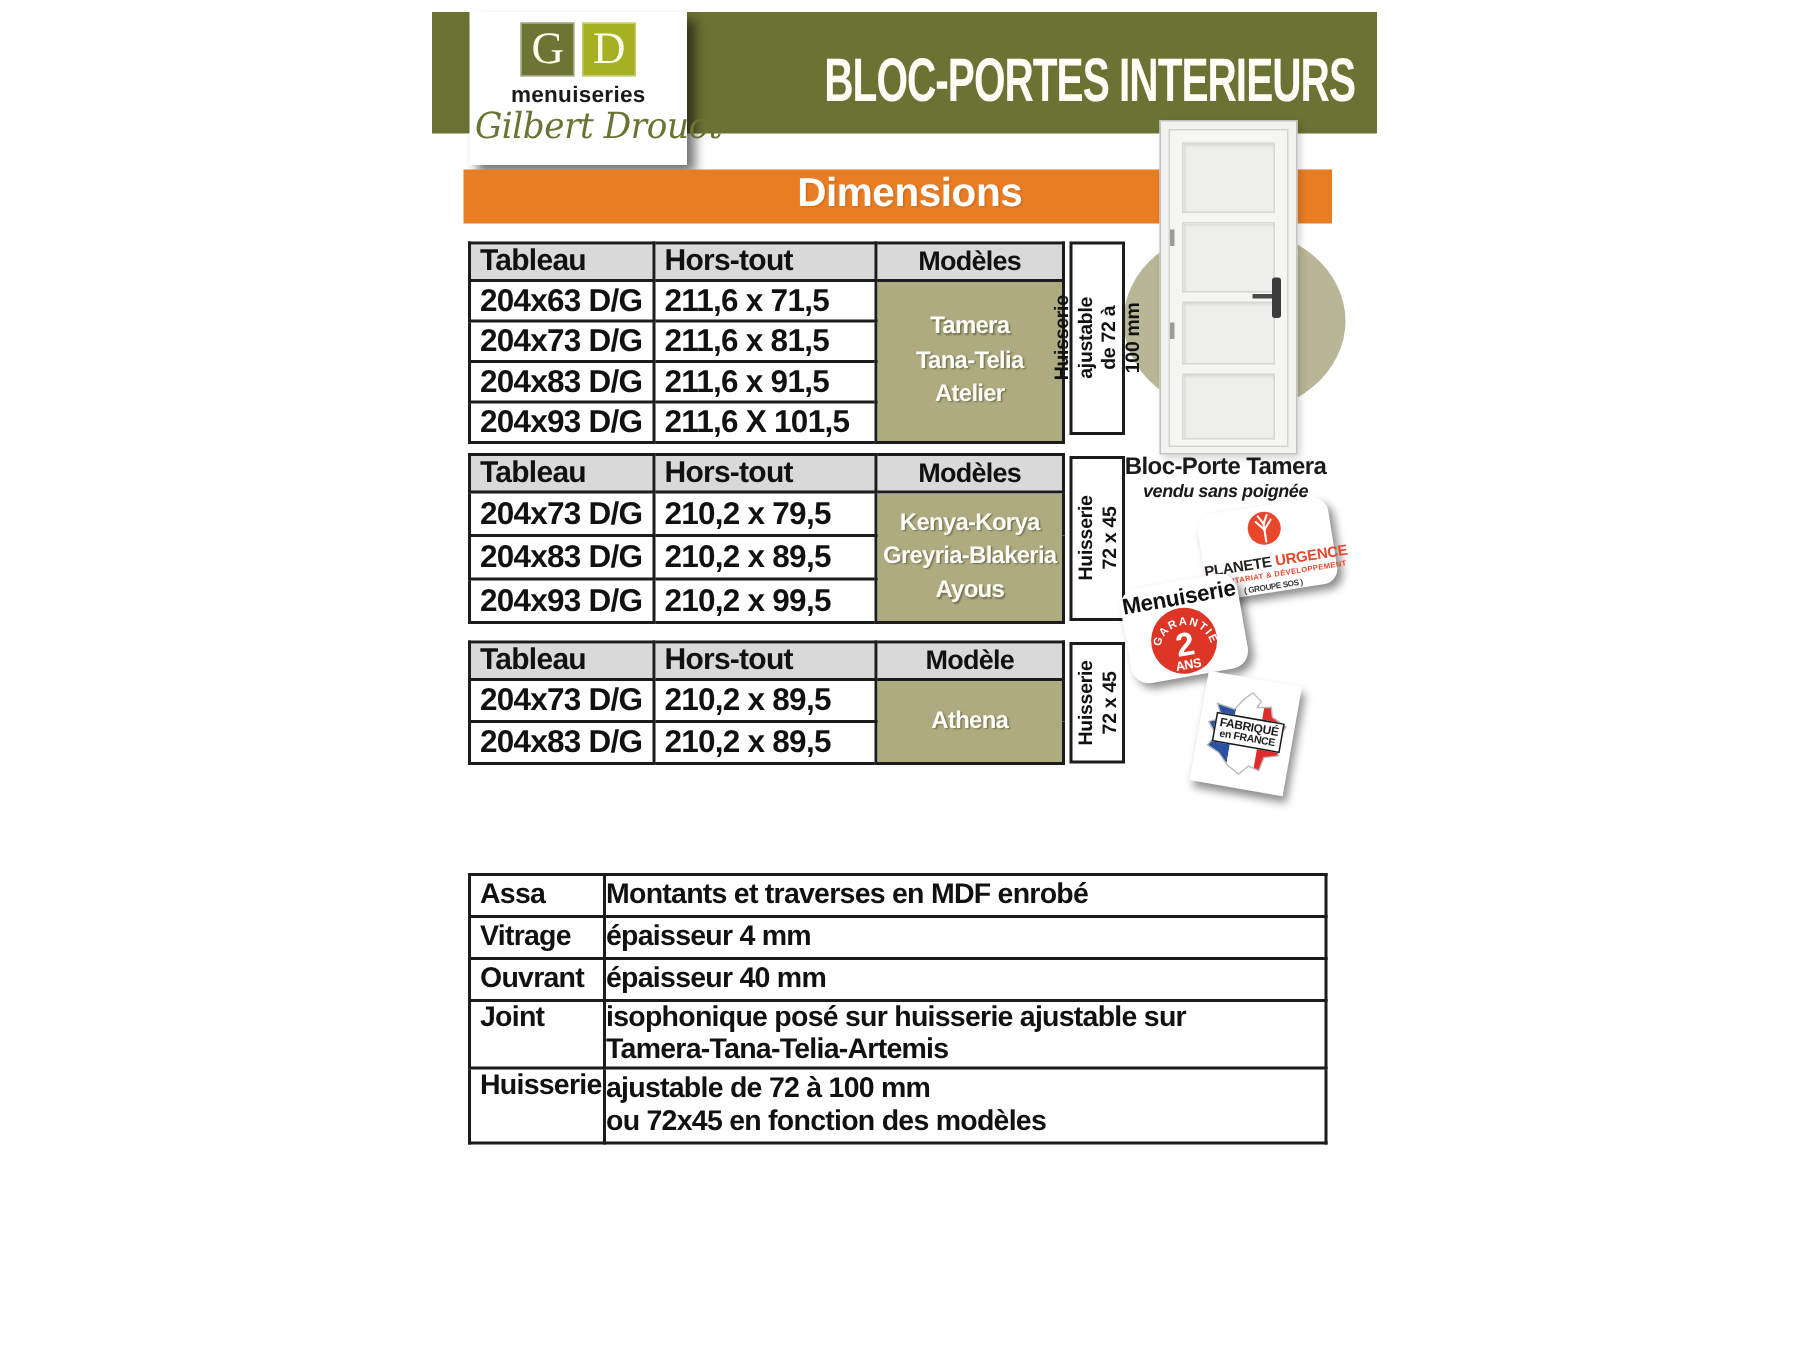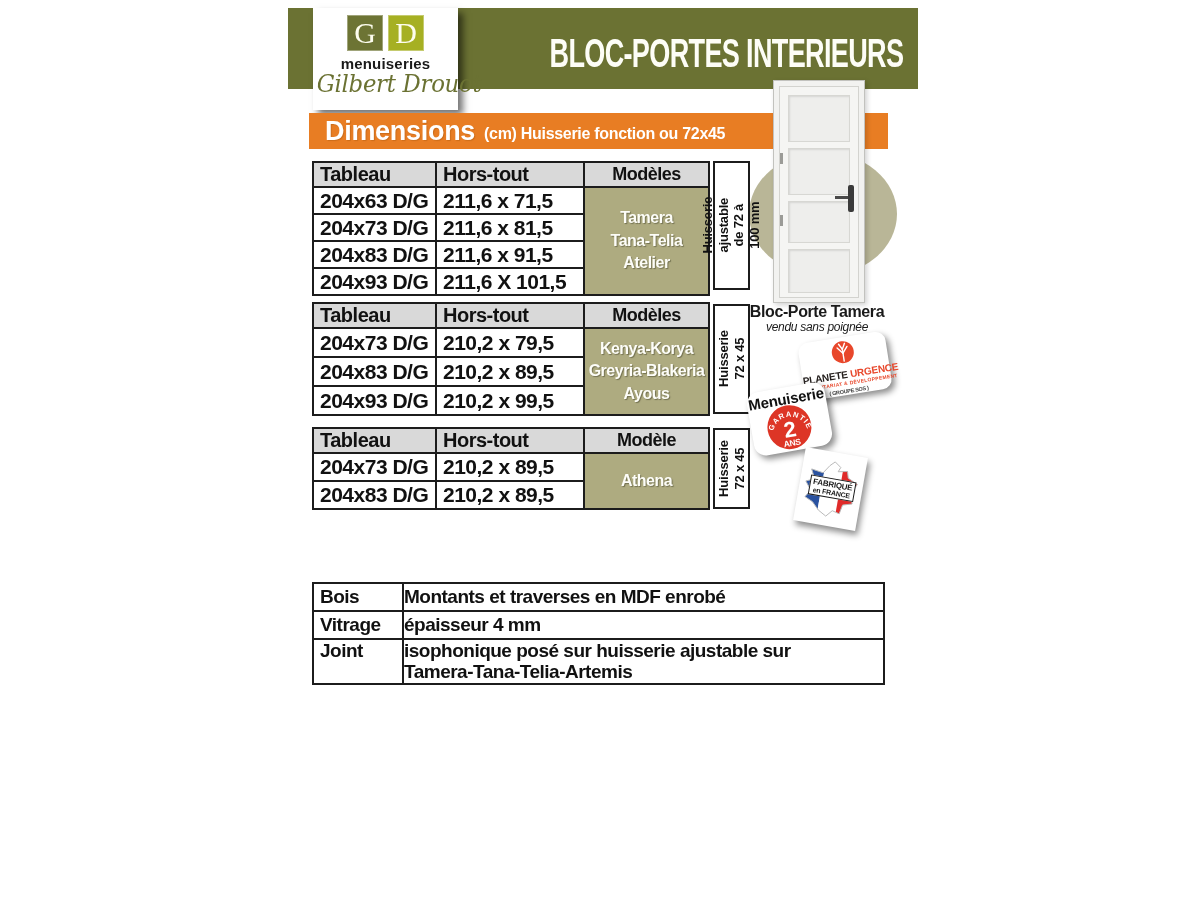--- a/index.html
+++ b/index.html
@@ -28,7 +28,7 @@
         font-size:24px;color:#6b7233;white-space:nowrap;transform:scaleX(0.95);}
 
   
-  .banner{position:absolute;background:#e87d23;display:flex;align-items:center;}
+  .banner{position:absolute;background:#e87d23;display:flex;align-items:center;flex-direction:column;}
   .banner-dims{left:309px;top:113px;width:579px;height:36px;}
   .banner-carac{left:310px;top:538px;width:578px;height:39px;}
   .banner-title{font-size:27px;font-weight:bold;color:#fff;margin-left:16px;

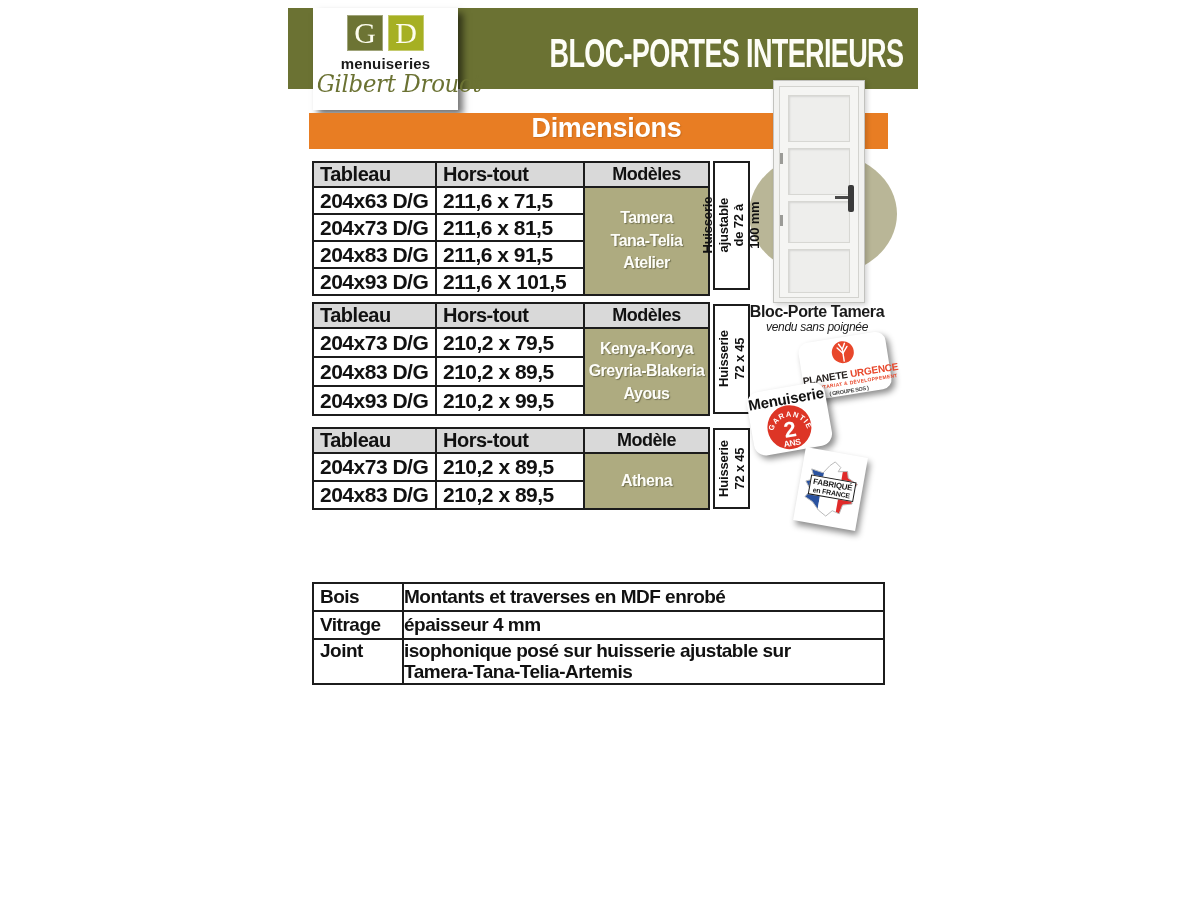--- a/index.html
+++ b/index.html
@@ -83,7 +83,7 @@
   .door-caption{position:absolute;left:742px;top:303px;width:150px;text-align:center;
         font-size:16px;font-weight:bold;color:#1a1a1a;letter-spacing:-0.4px;}
   .door-caption-sub{position:absolute;left:742px;top:320px;width:150px;text-align:center;
-        font-size:12px;font-weight:normal;font-style:italic;color:#1a1a1a;}
+        font-size:12px;font-weight:bold;font-style:italic;color:#1a1a1a;}
 
   
   .badge{position:absolute;background:#fff;box-shadow:3px 4px 6px rgba(0,0,0,0.45);}

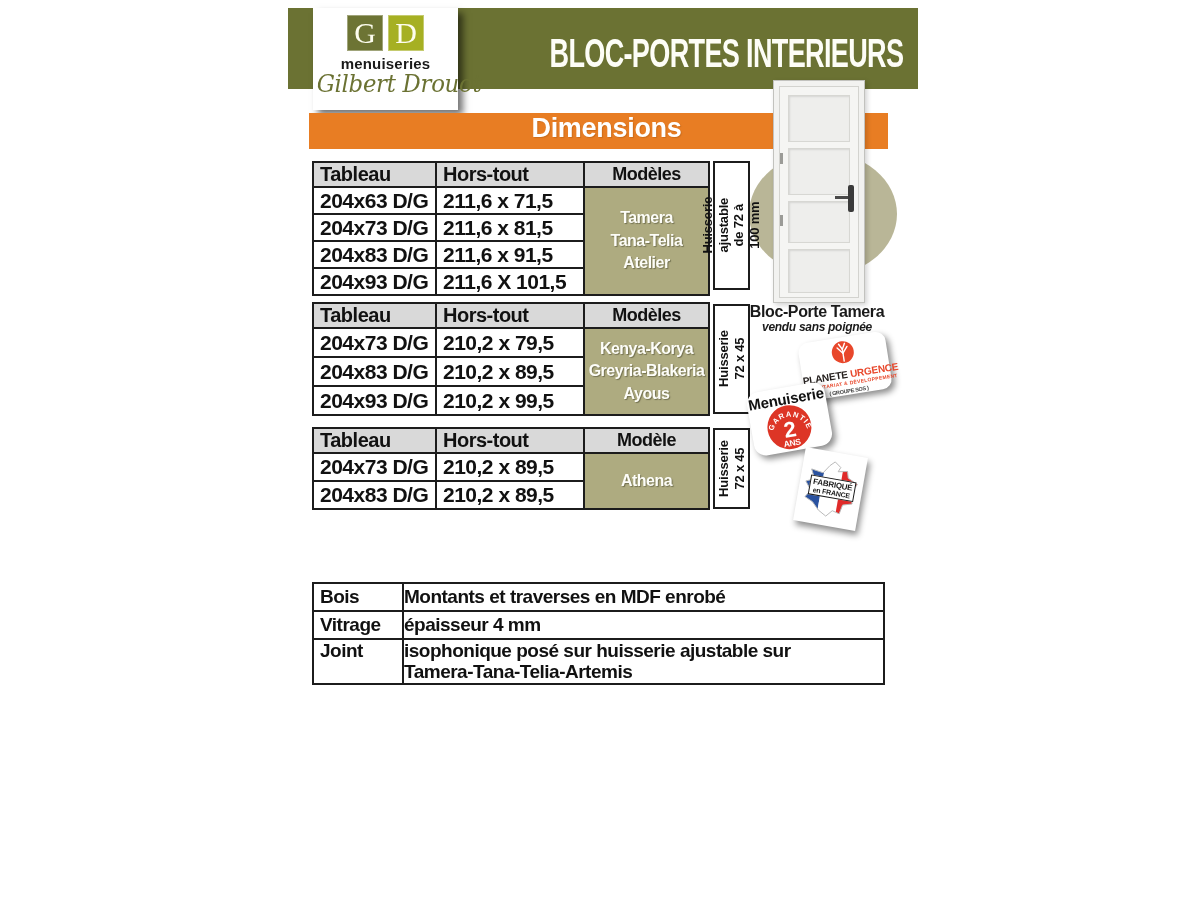--- a/index.html
+++ b/index.html
@@ -315,7 +315,7 @@
       </colgroup>
     <tbody>
         <tr class="r28">
-      <td>Bois</td>
+      <td>Assa</td>
       <td class="val">Montants et traverses en MDF enrobé</td>
     </tr>
     <tr class="r28">

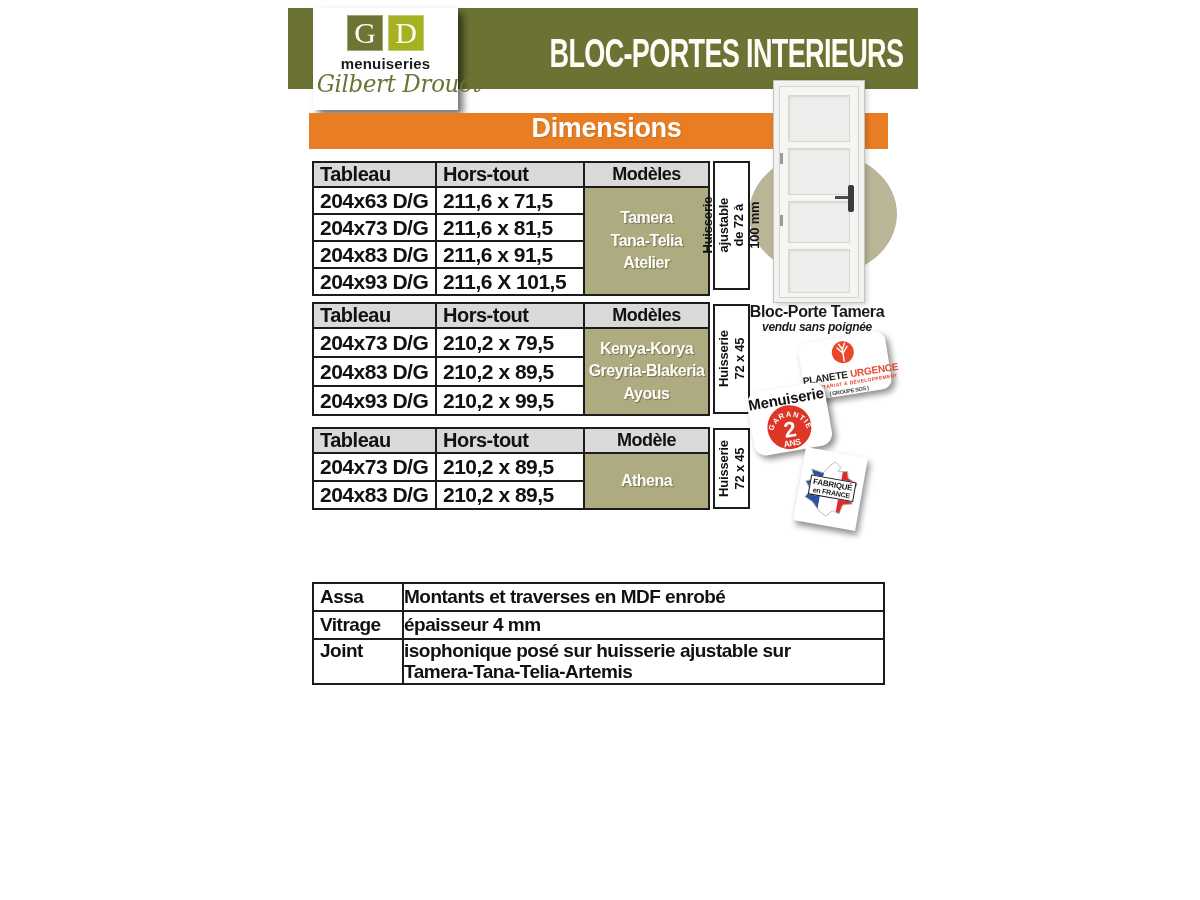--- a/index.html
+++ b/index.html
@@ -322,6 +322,10 @@
       <td>Vitrage</td>
       <td class="val">épaisseur 4 mm</td>
     </tr>
+    <tr class="r28">
+      <td>Ouvrant</td>
+      <td class="val">épaisseur 40 mm</td>
+    </tr>
     <tr class="r44">
       <td style="vertical-align:top;">Joint</td>
       <td class="val">isophonique posé sur huisserie ajustable sur

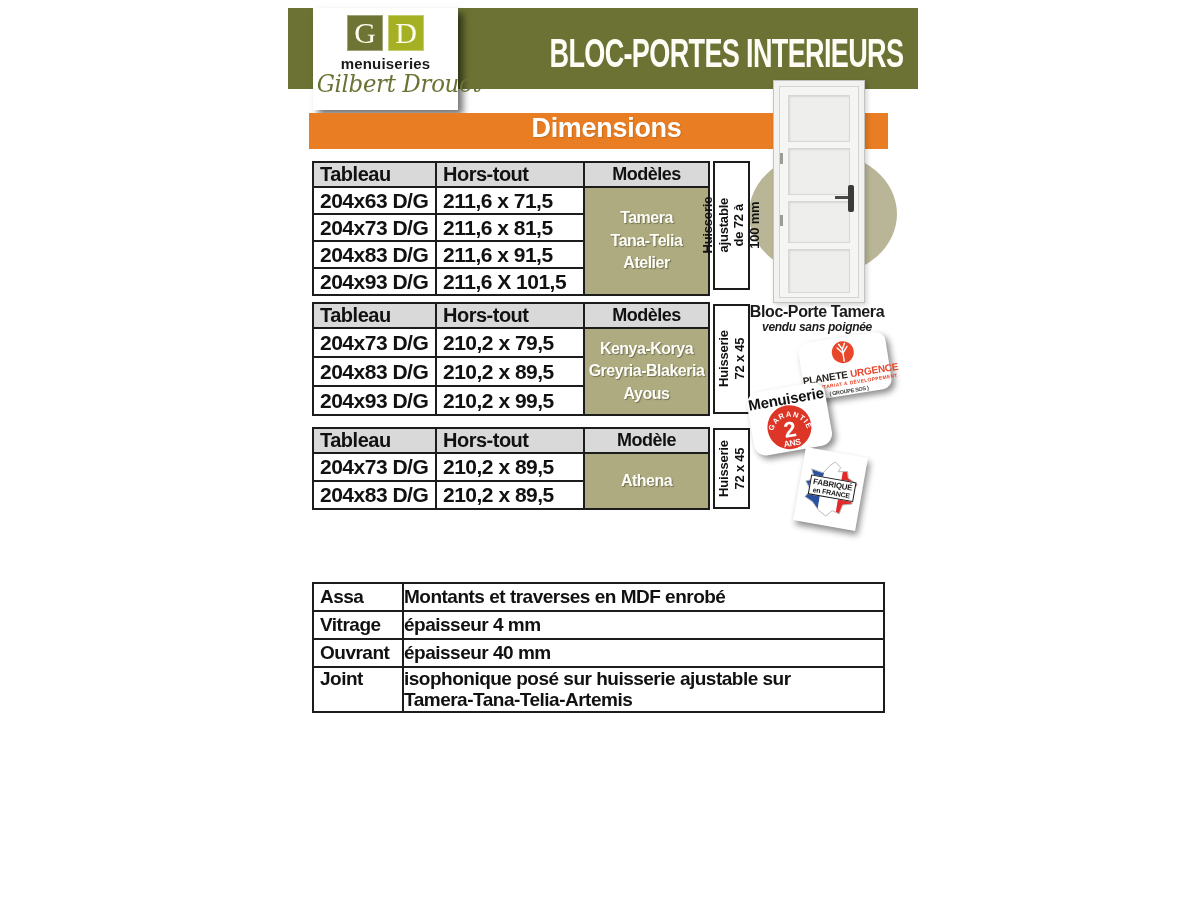--- a/index.html
+++ b/index.html
@@ -331,6 +331,11 @@
       <td class="val">isophonique posé sur huisserie ajustable sur
 Tamera-Tana-Telia-Artemis</td>
     </tr>
+    <tr class="r50">
+      <td style="vertical-align:top;">Huisserie</td>
+      <td class="val">ajustable de 72 à 100 mm
+ou 72x45 en fonction des modèles</td>
+    </tr>
   </tbody>
     </table>
 

